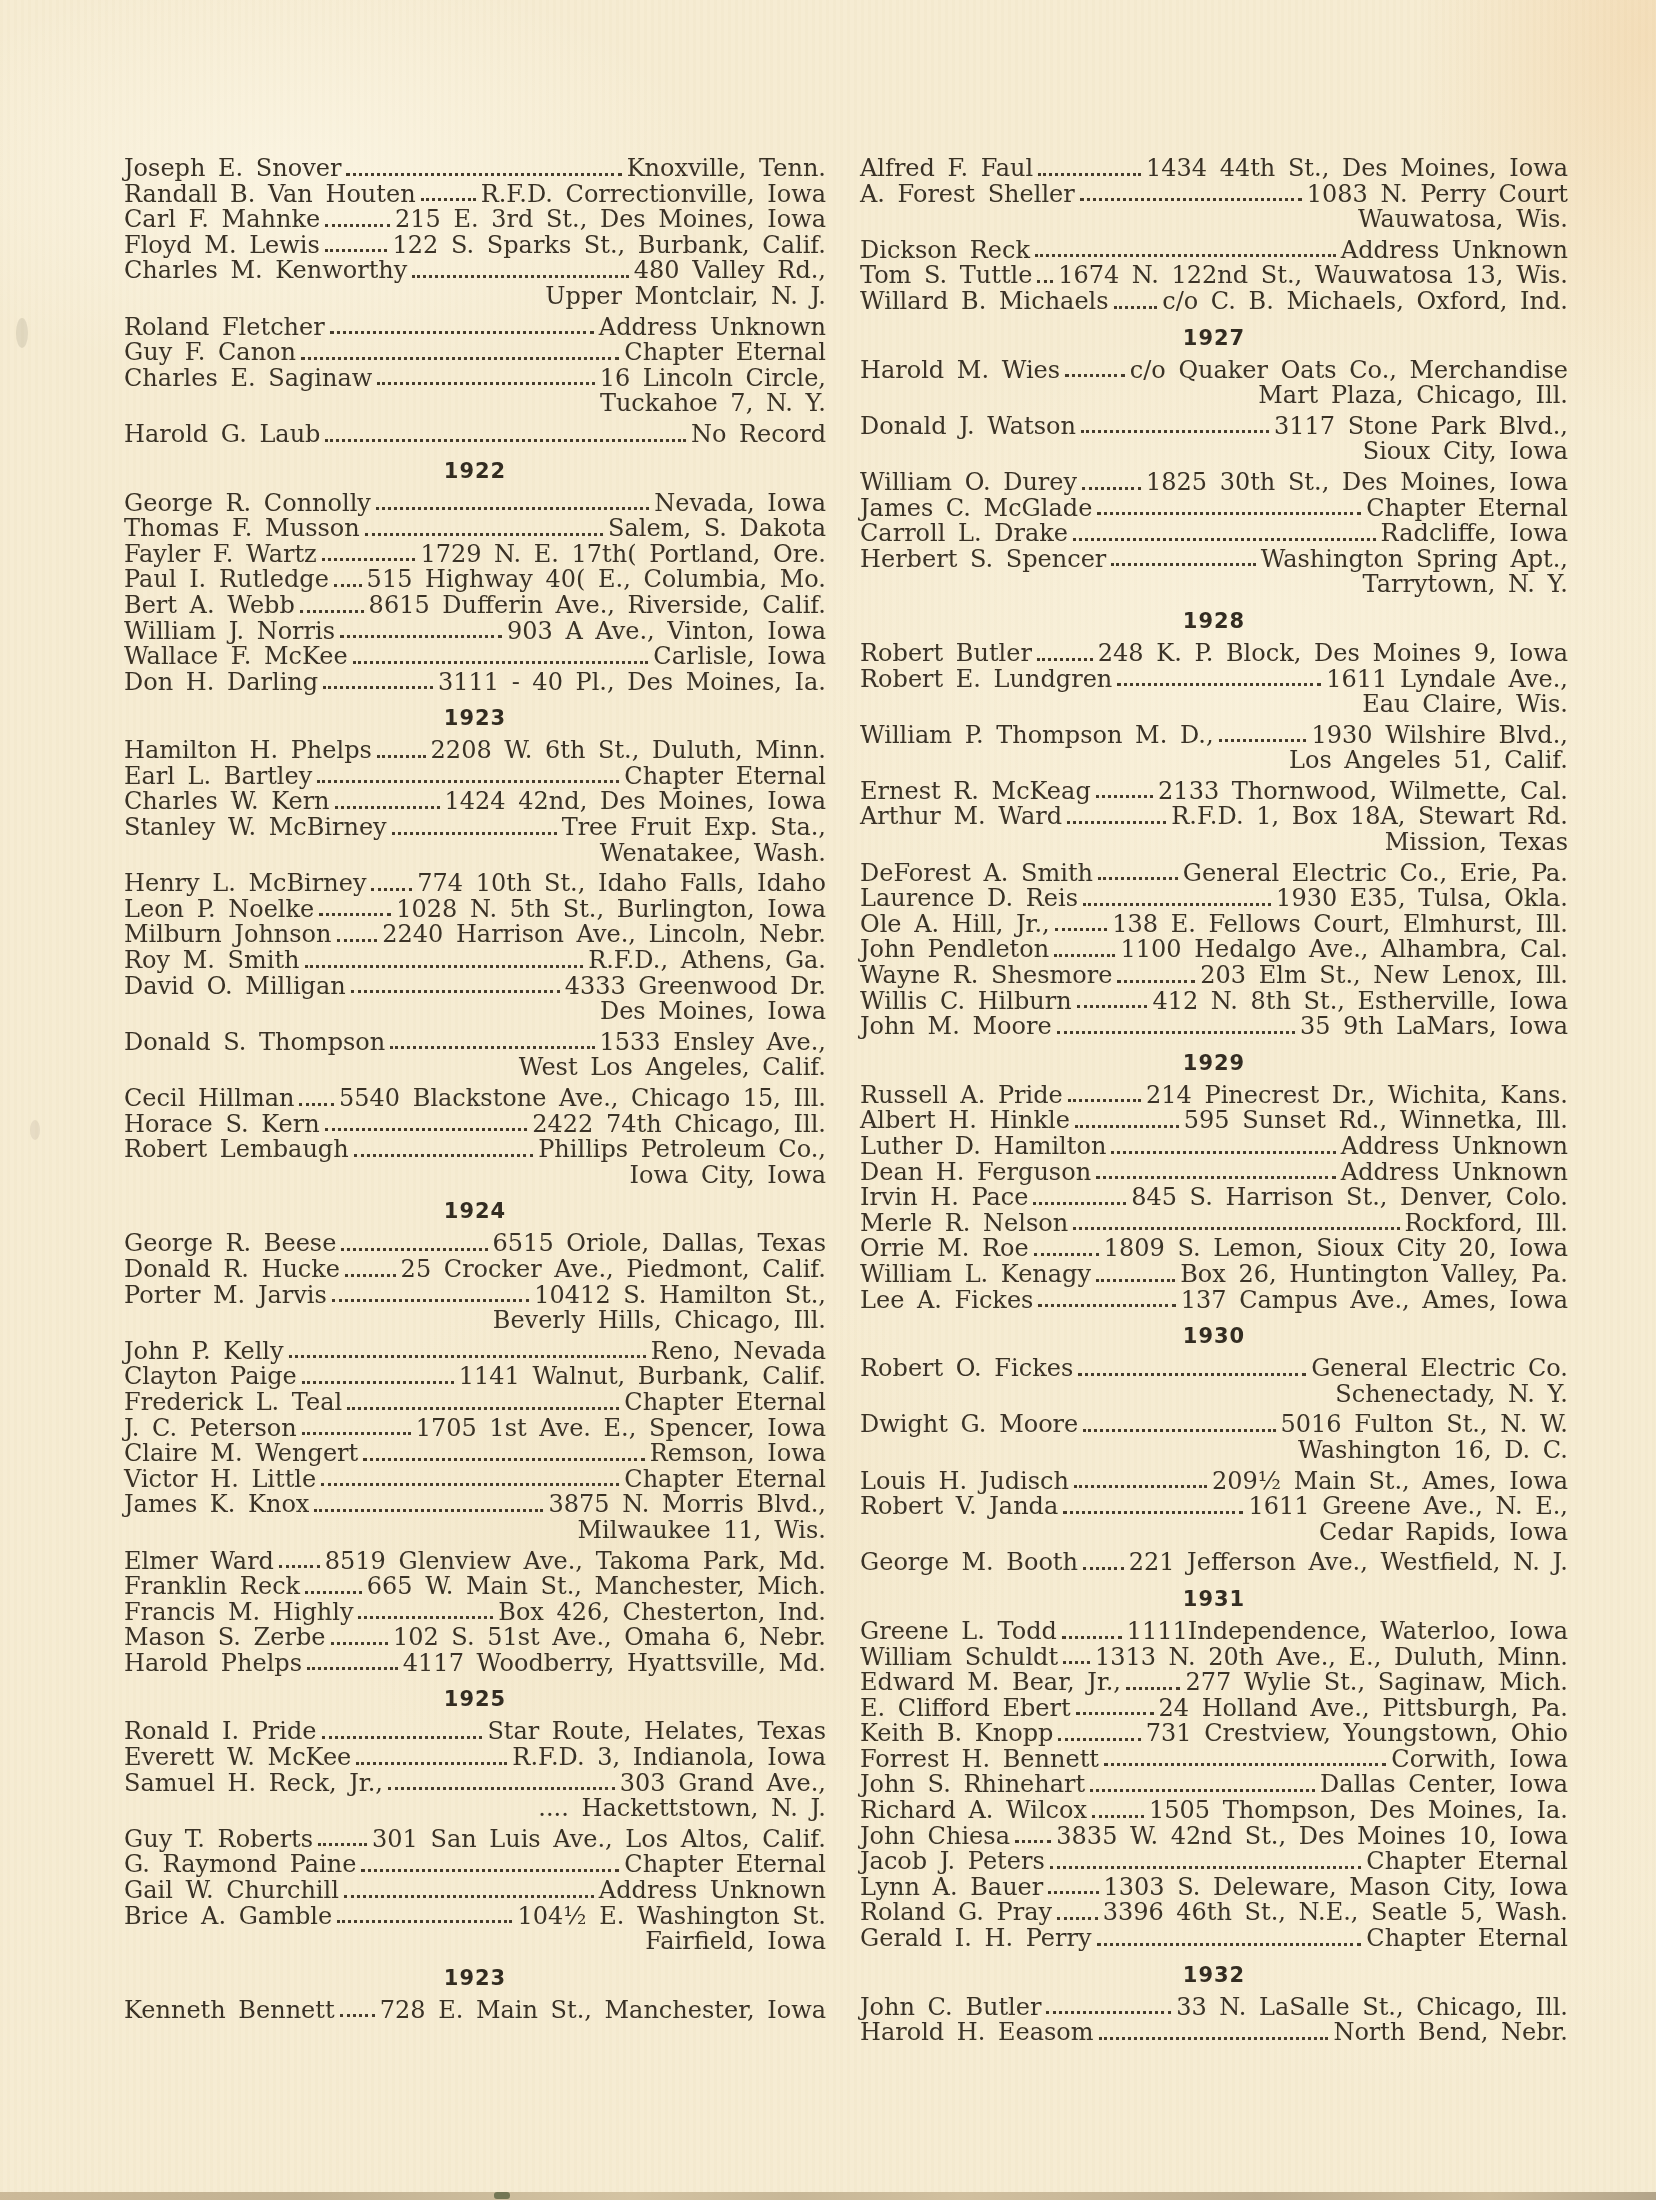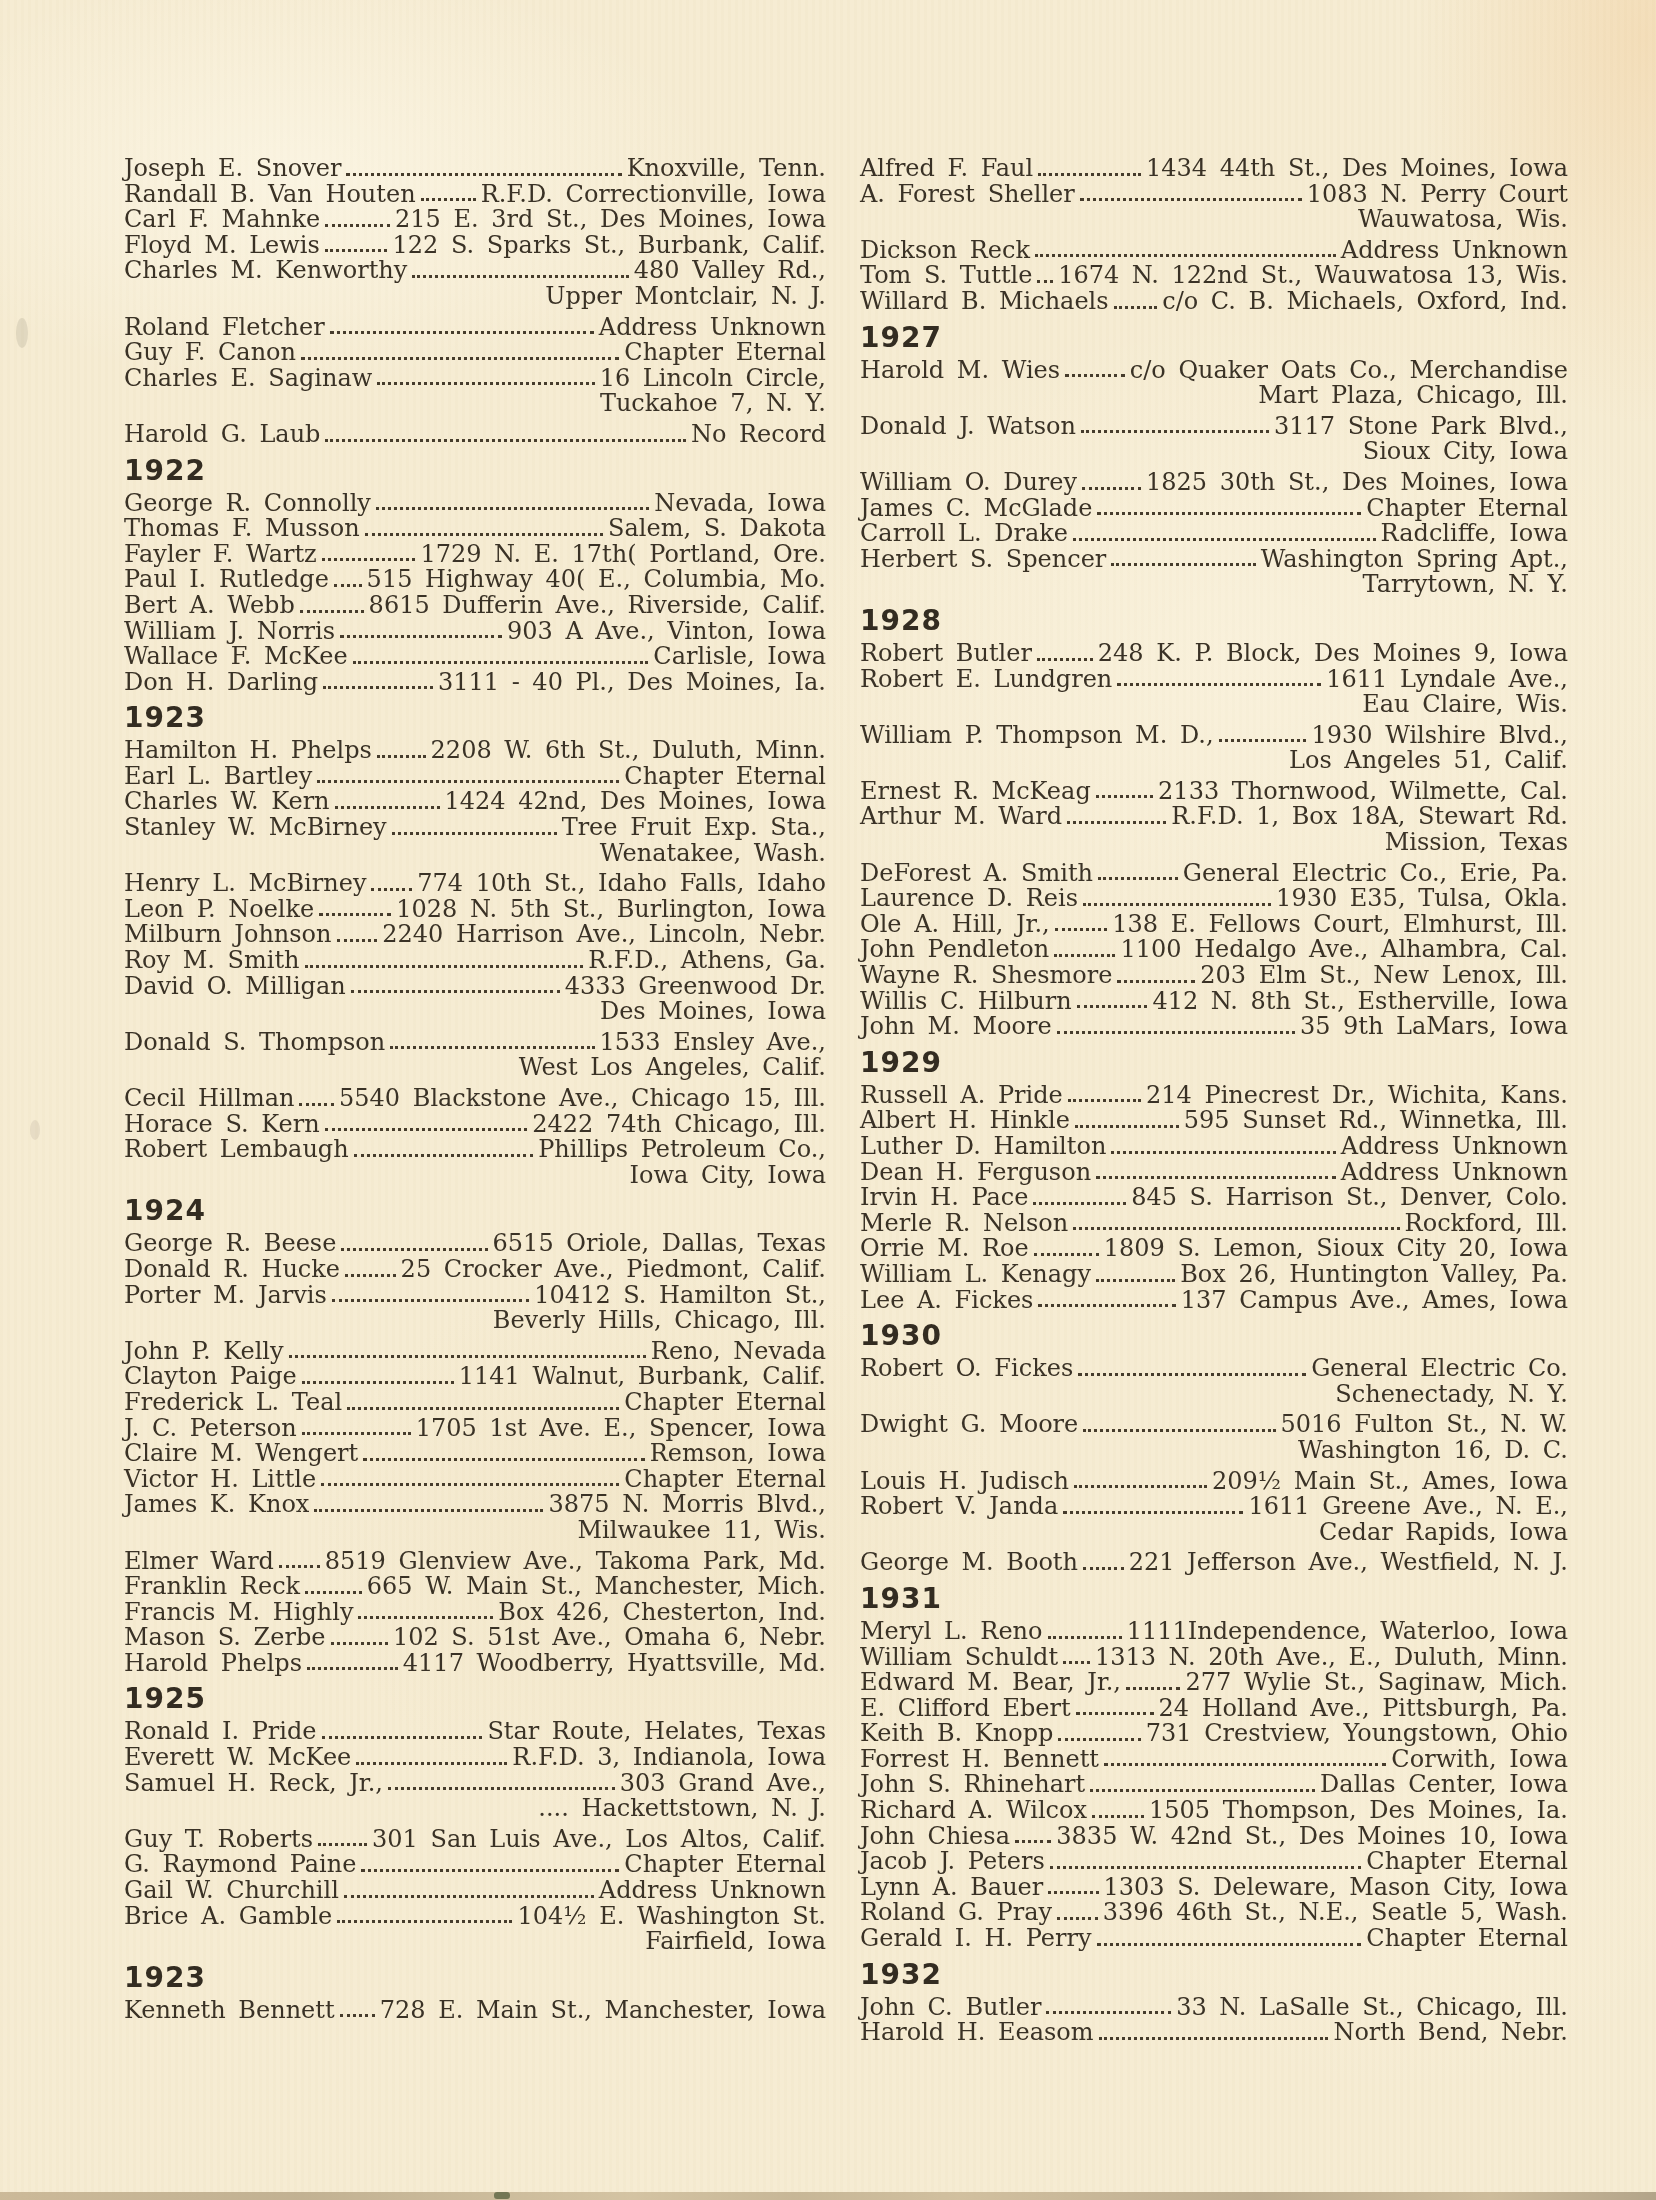--- a/index.html
+++ b/index.html
@@ -66,9 +66,10 @@
   }
   .line.cont { justify-content: flex-end; }
   .year {
+    text-align: center;
     font-family: "DejaVu Sans", sans-serif;
     font-weight: bold;
-    font-size: 28px; line-height: 30px;
+    font-size: 21px; line-height: 30px;
     letter-spacing: 1px;
     margin: 8px 0 5px 0;
     color: #332c21;

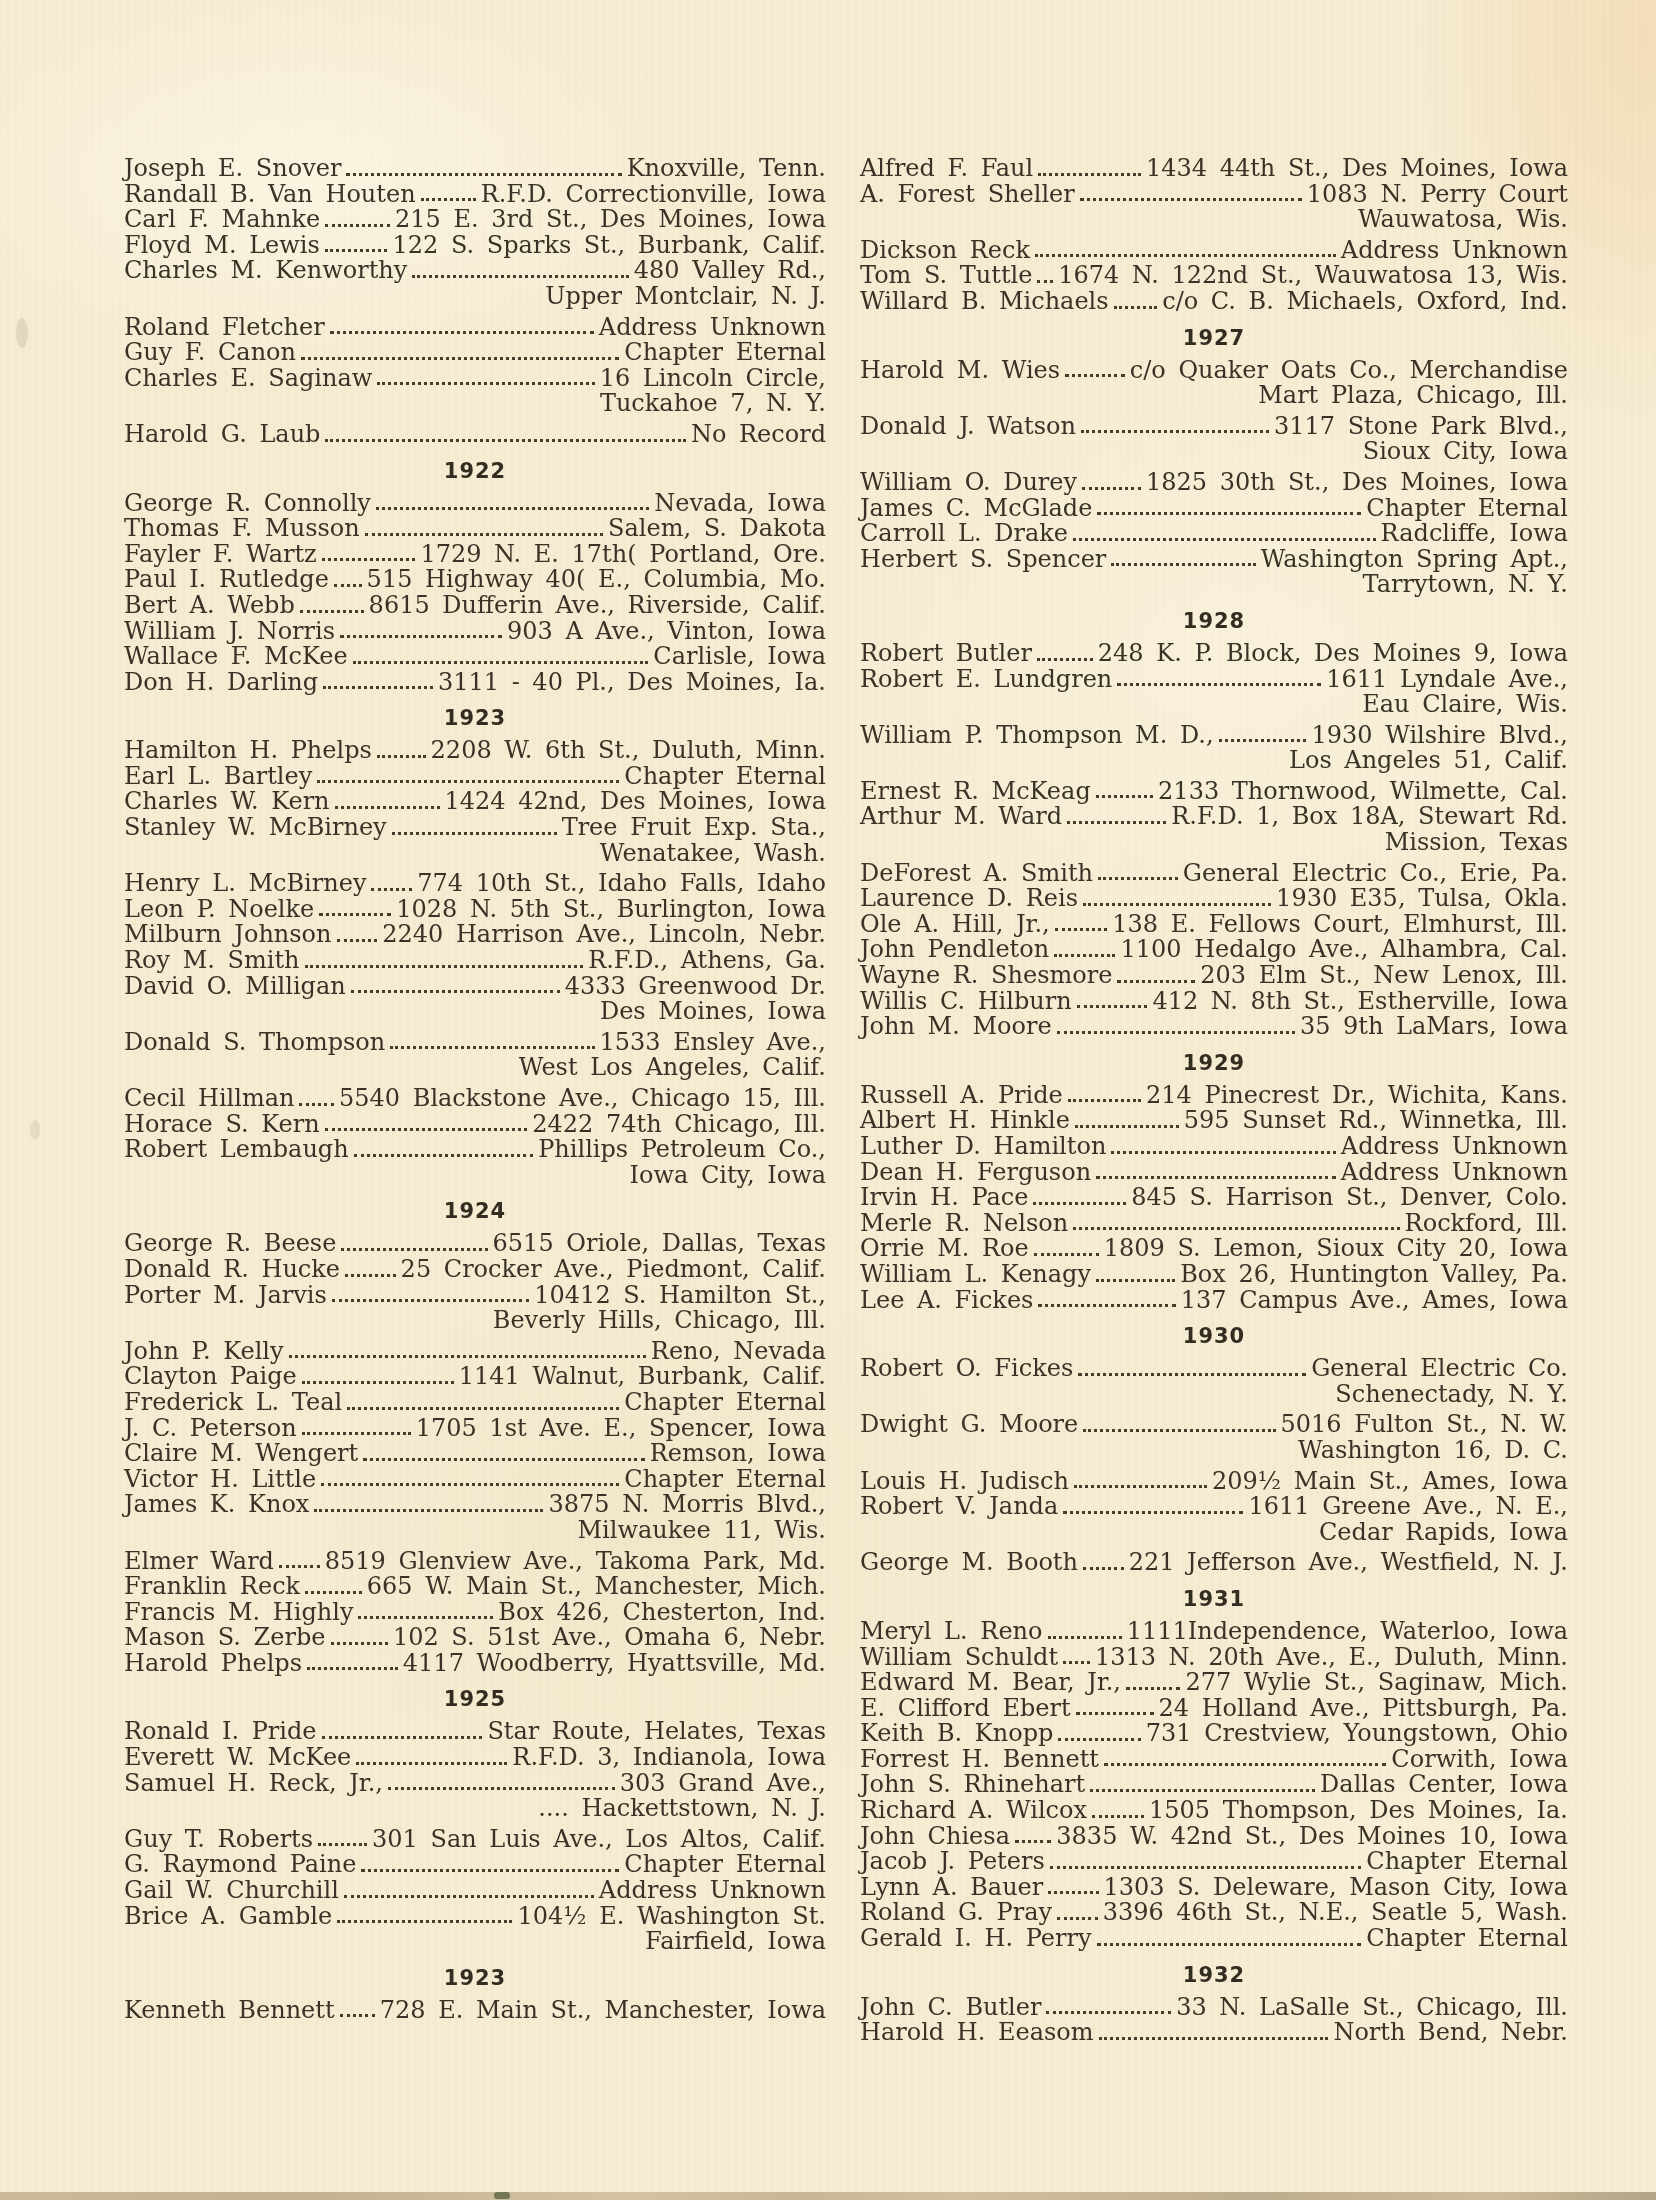--- a/index.html
+++ b/index.html
@@ -788,7 +788,7 @@
     <div class="year">1931</div>
     <div class="entry">
       <div class="line">
-        <span class="name">Meryl L. Reno</span>
+        <span class="name">Greene L. Todd</span>
         <span class="dots"></span>
         <span class="addr">1111Independence, Waterloo, Iowa</span>
       </div>

